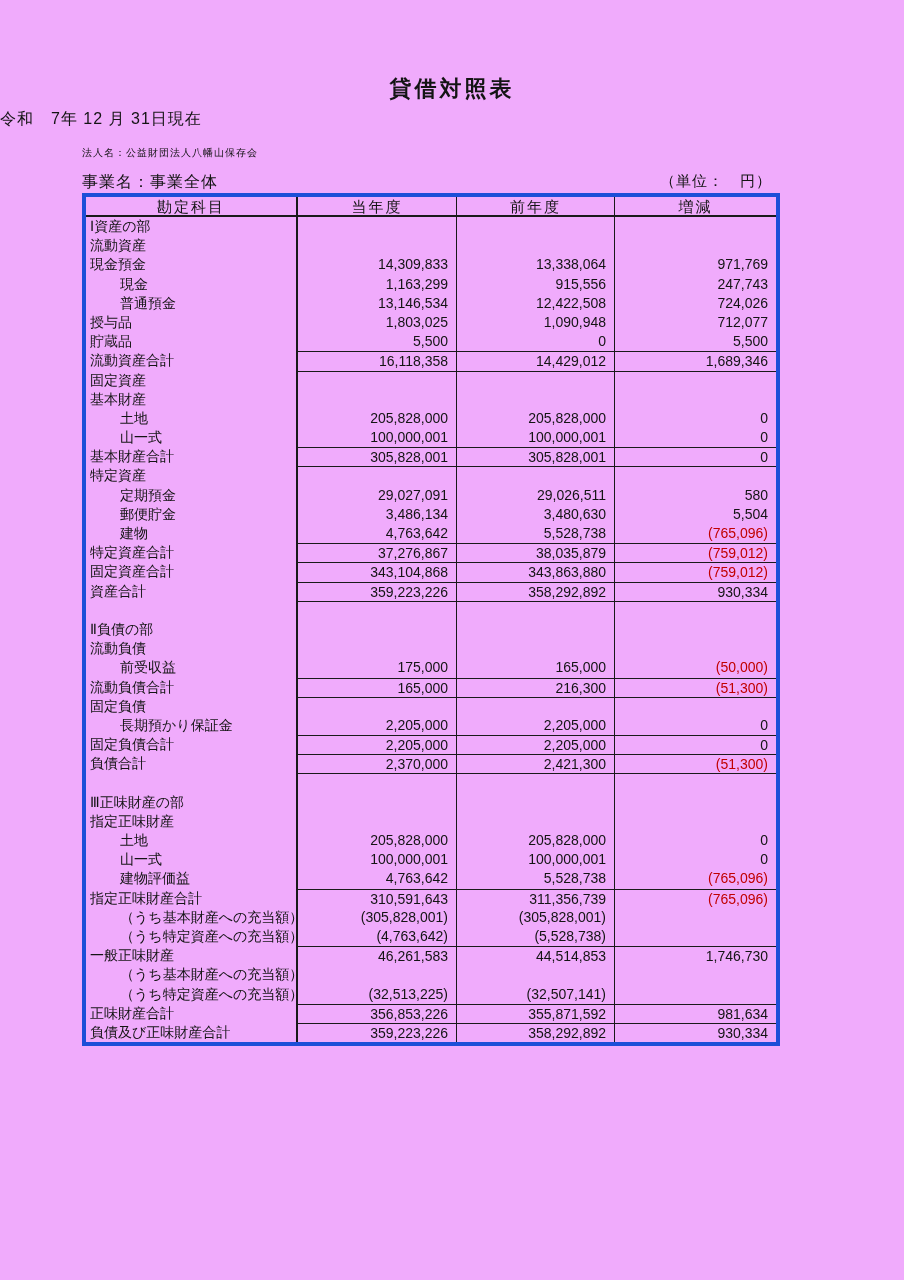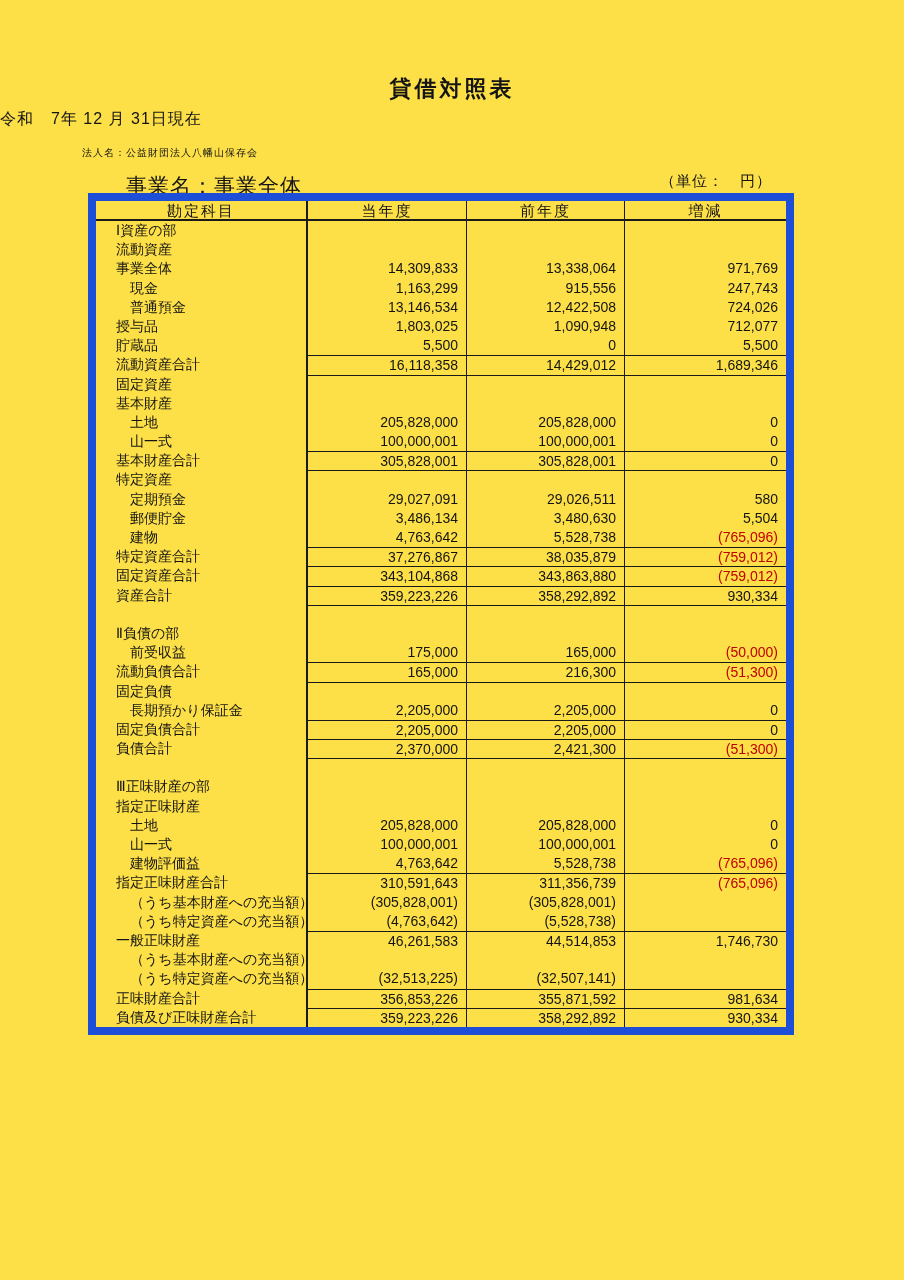--- a/index.html
+++ b/index.html
@@ -5,7 +5,7 @@
   html,body { margin:0; padding:0; background:#e8e8e8; }
   .page {
     position:relative; width:904px; height:1280px; margin:0 auto;
-    background:#fde047; color:#141414;
+    background:#f0abfc; color:#141414;
     font-family:"Liberation Sans", sans-serif;
     overflow:hidden;
   }

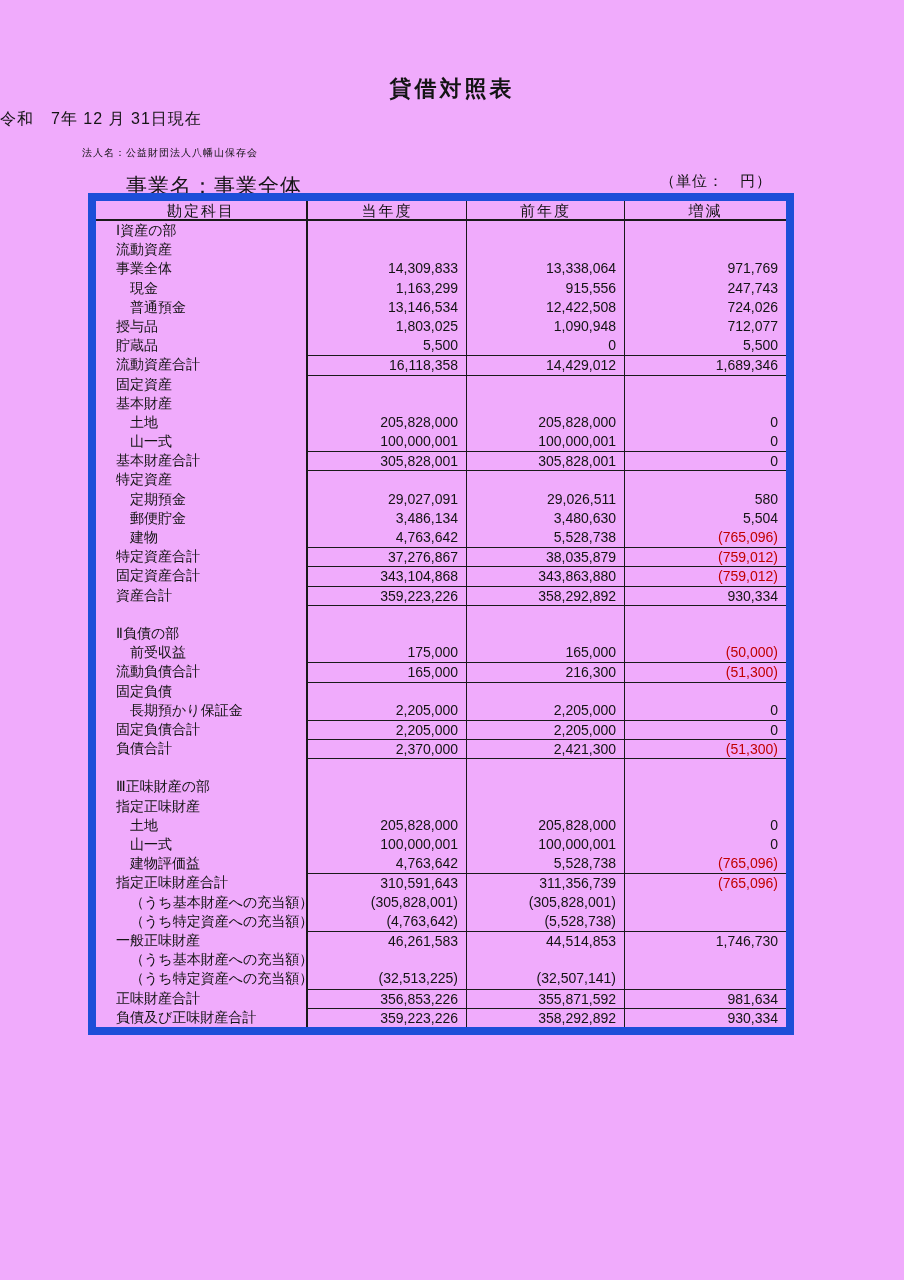--- a/index.html
+++ b/index.html
@@ -23,7 +23,7 @@
   }
   .biz-line {
     position:absolute; top:172px; left:82px;
-    font-size:21px; font-weight:500; letter-spacing:1px;margin-left:44px;
+    font-size:16px; font-weight:500; letter-spacing:1px;
   }
   .unit-label {
     position:absolute; top:172px; right:132px;

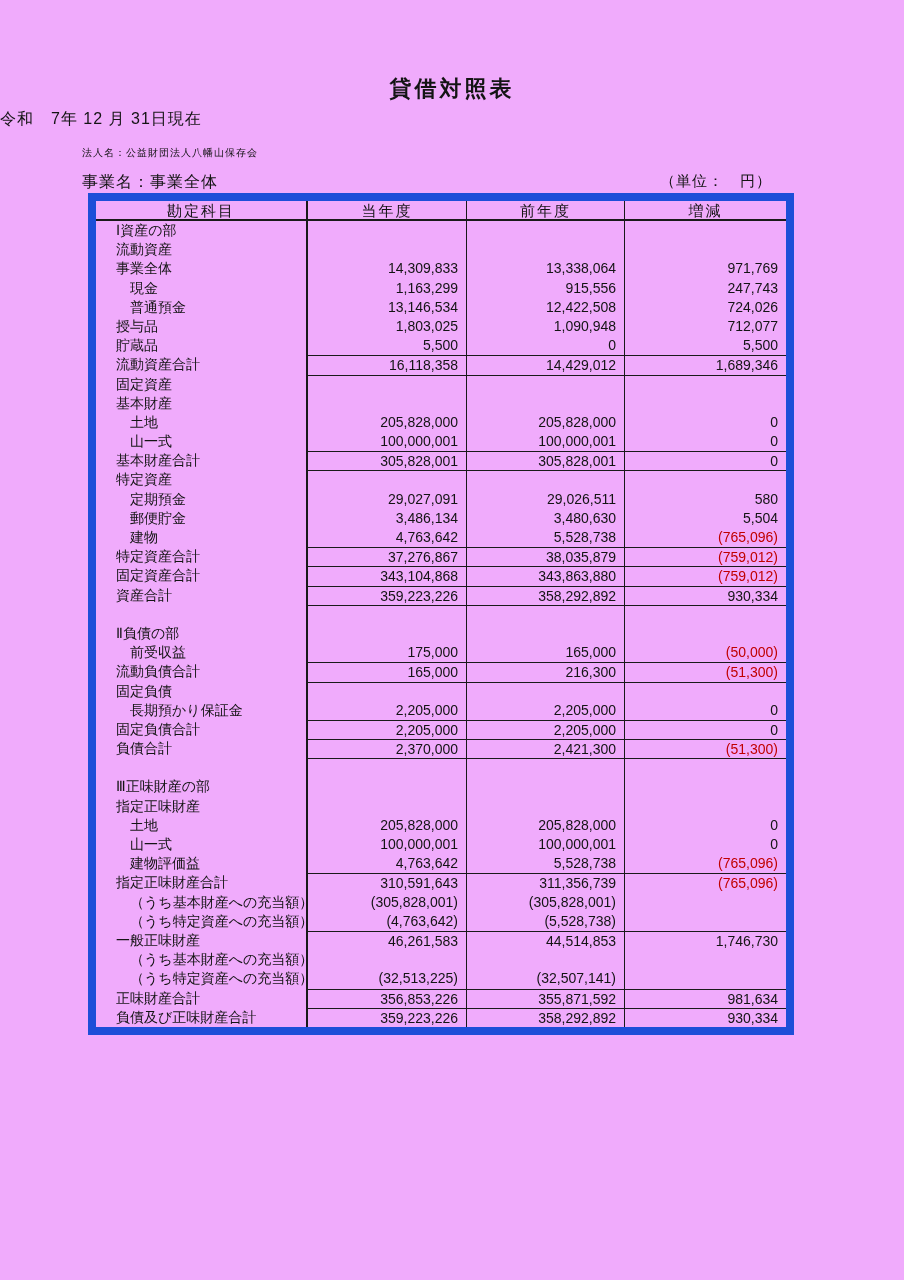--- a/index.html
+++ b/index.html
@@ -31,9 +31,8 @@
   }
   .bstable {
     position:absolute; left:82px; top:193px; width:690px;
-    border:8px solid #1d4ed8;
+    border:4px solid #1d4ed8;
     box-sizing:content-box;
-    margin-left:6px;
   }
   .row { display:flex; height:19.2px; }
   .c {

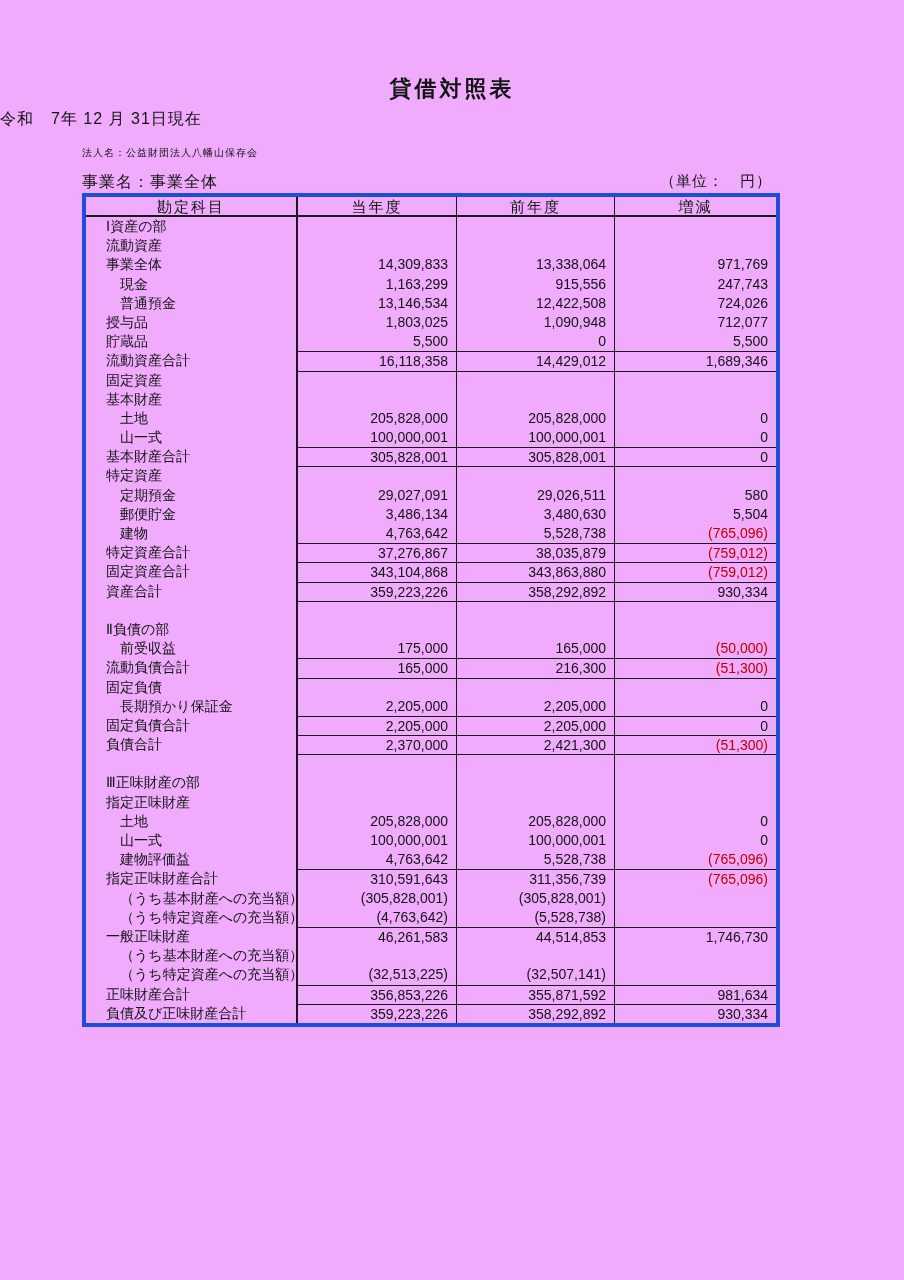--- a/index.html
+++ b/index.html
@@ -39,7 +39,7 @@
     box-sizing:border-box; font-size:14px; line-height:18.6px;
     white-space:nowrap; overflow:hidden;
   }
-  .c.name { width:212px; border-right:2px solid #1a1a1a; padding-left:20px; }
+  .c.name { width:212px; border-right:2px solid #1a1a1a; padding-left:4px; }
   .c.name.indent1 { padding-left:34px; }
   .c.val  { text-align:right; padding-right:8px; border-right:1px solid #1a1a1a; }
   .c.v1   { width:159px; }

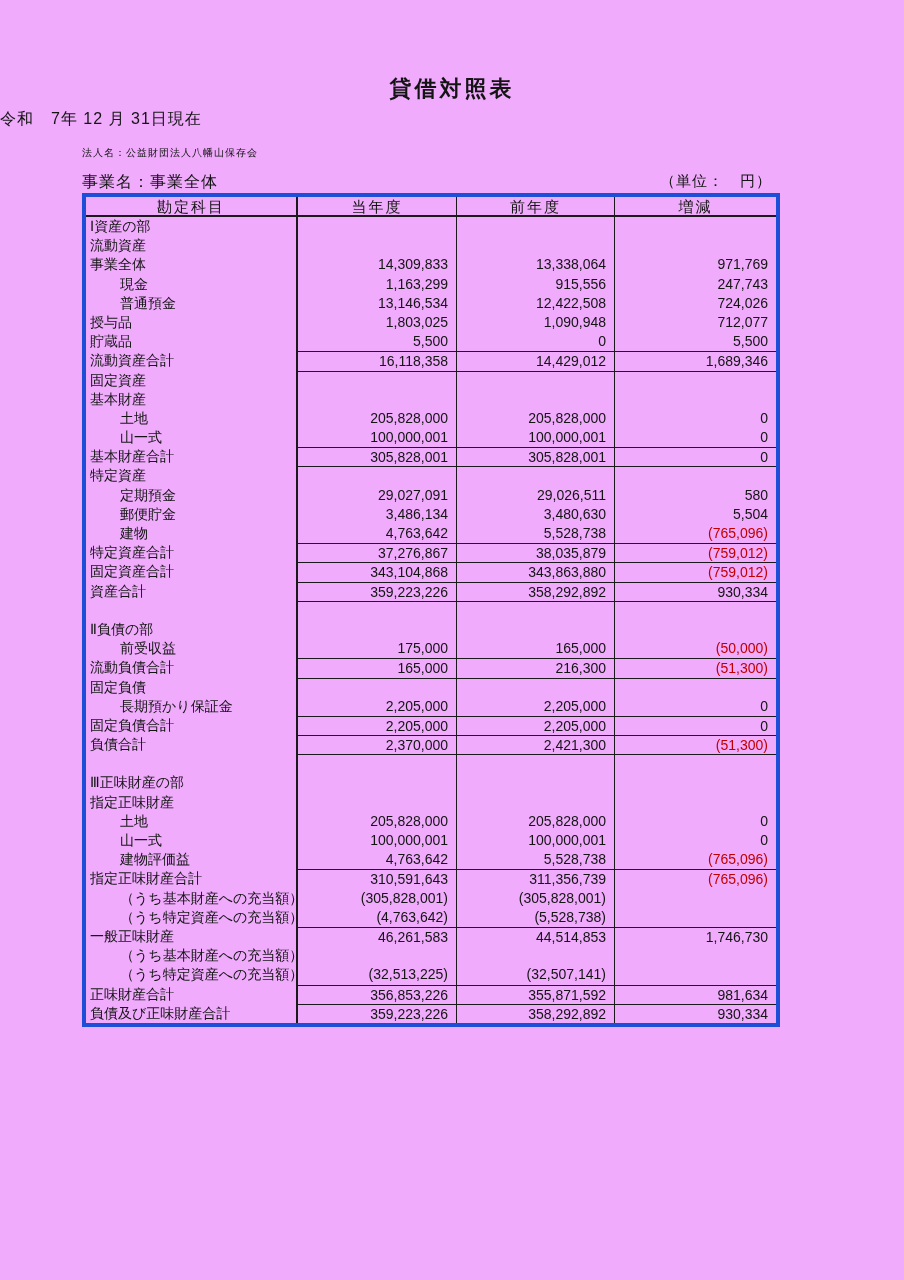--- a/index.html
+++ b/index.html
@@ -87,7 +87,7 @@
     </div>
 
     <div class="row">
-      <div class="c name">事業全体</div>
+      <div class="c name">現金預金</div>
       <div class="c val v1">14,309,833</div>
       <div class="c val v2">13,338,064</div>
       <div class="c val v3">971,769</div>

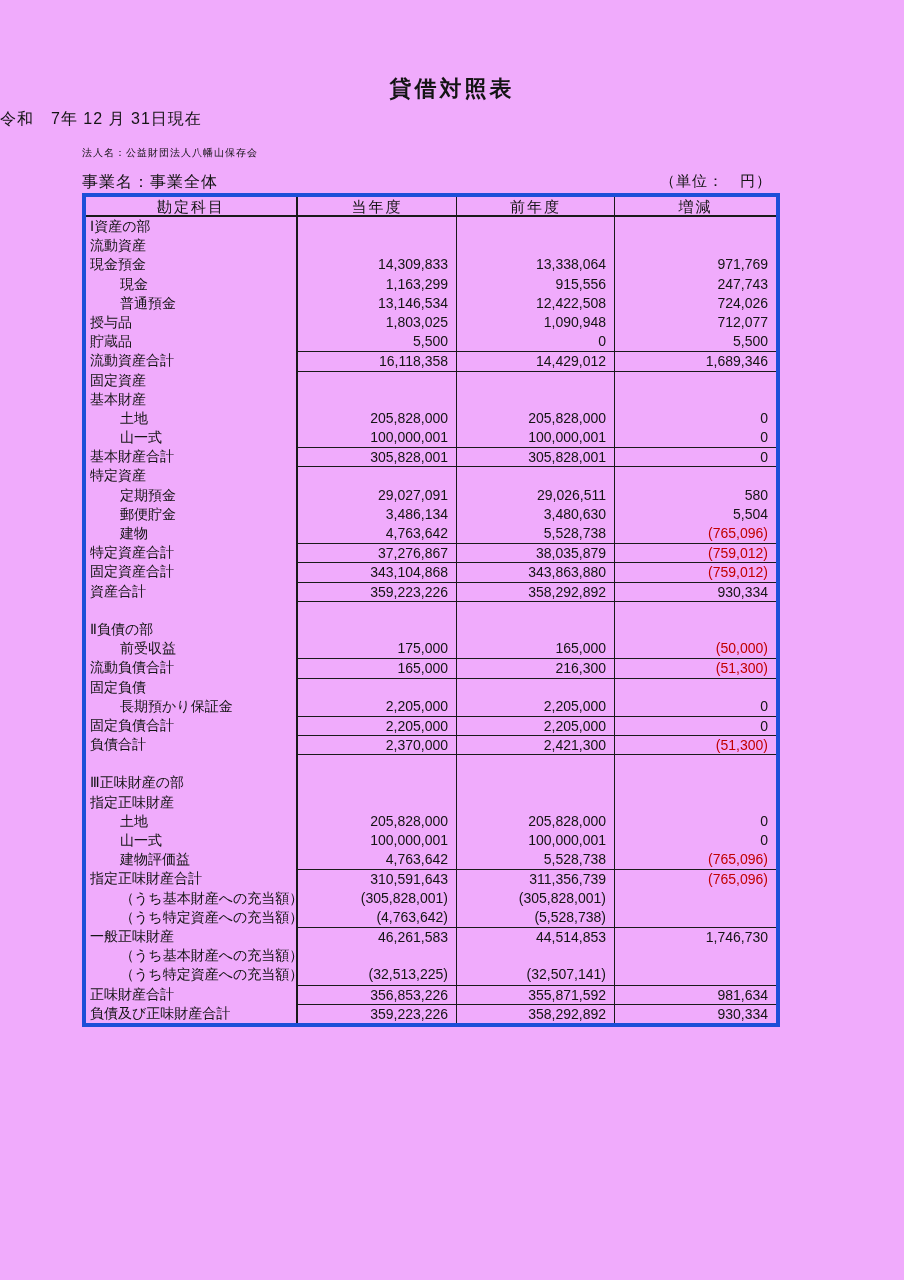--- a/index.html
+++ b/index.html
@@ -226,6 +226,12 @@
       <div class="c val v3"></div>
     </div>
 
+    <div class="row">
+      <div class="c name">流動負債</div>
+      <div class="c val v1"></div>
+      <div class="c val v2"></div>
+      <div class="c val v3"></div>
+    </div>
 
 
     <div class="row">

